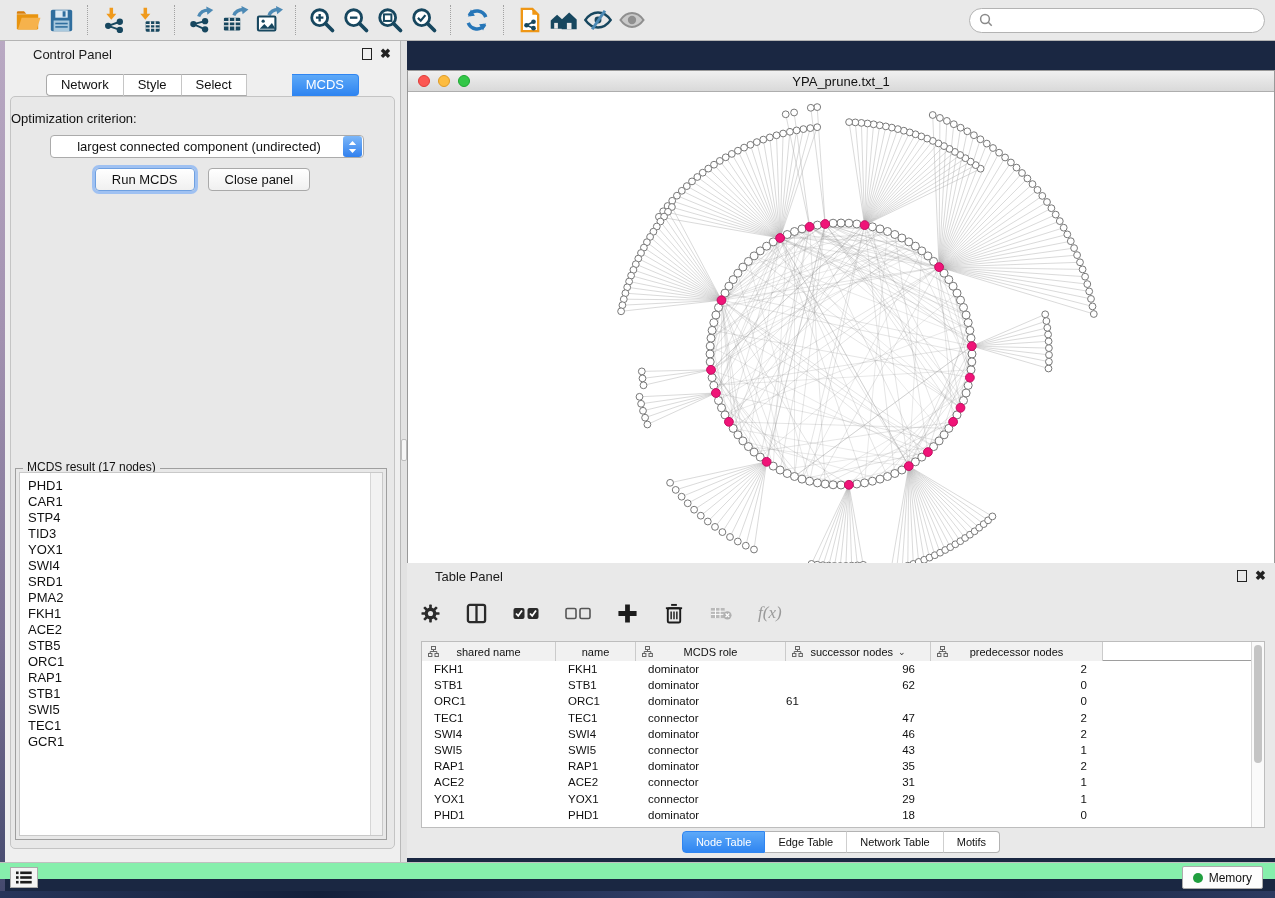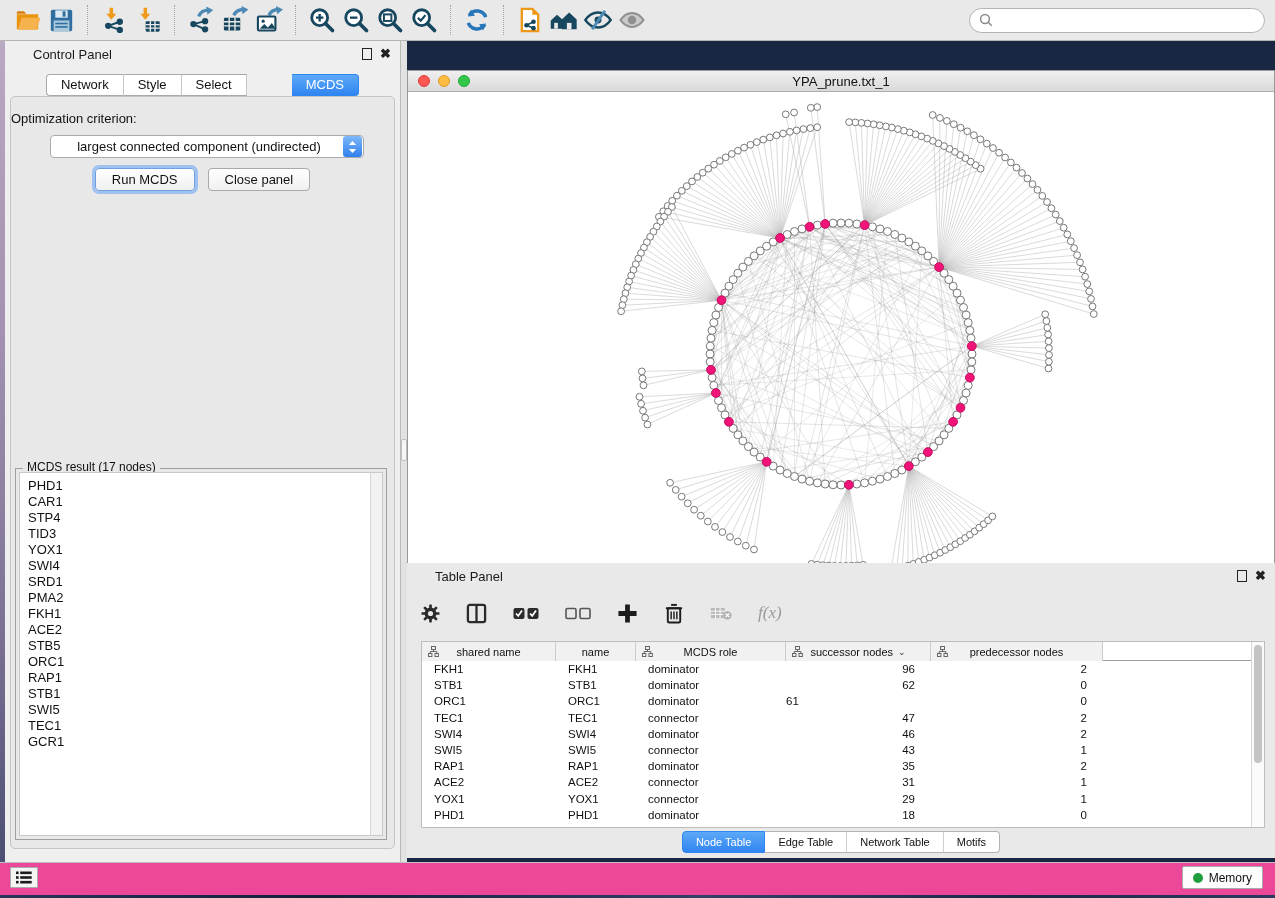--- a/index.html
+++ b/index.html
@@ -115,7 +115,7 @@
   .btab.active { background:linear-gradient(180deg,#5da9f8,#2f85f1); color:#fff; border-color:#2f85f1; }
 
   
-  .status-bar { position:absolute; left:0; right:0; top:862px; height:33px; background:#ec4899;
+  .status-bar { position:absolute; left:0; right:0; top:862px; height:17px; background:#86efac;
     border-top:1px solid #c0c0c0; }
   .list-btn { position:absolute; left:10px; top:4px; width:28px; height:21px; background:#f4f4f4;
     border:1px solid #ababab; display:flex; align-items:center; justify-content:center; }

